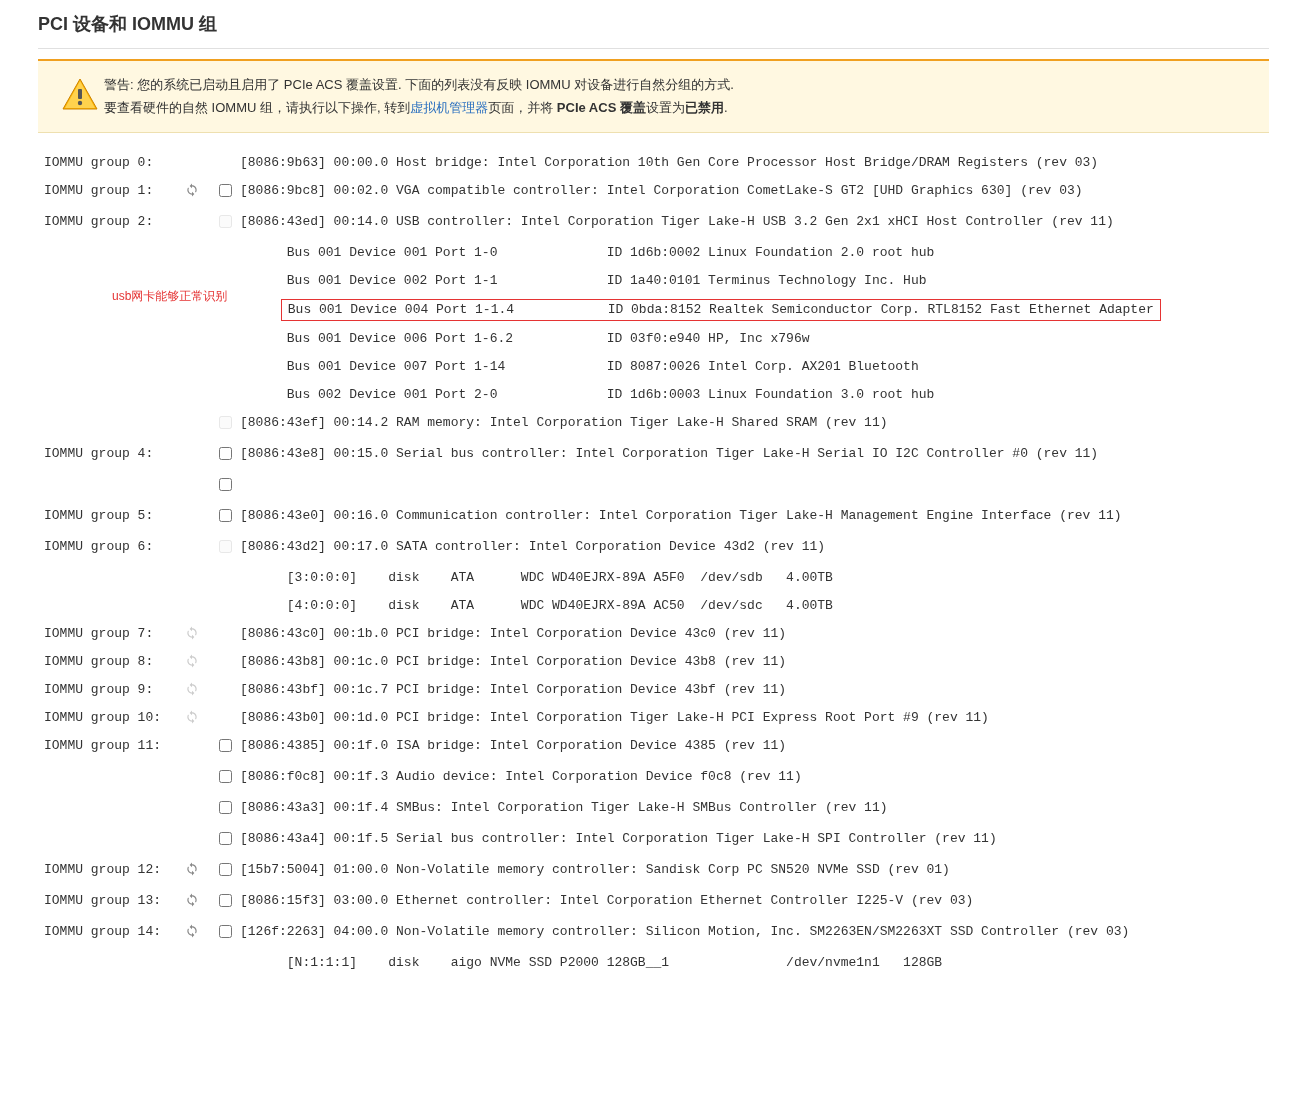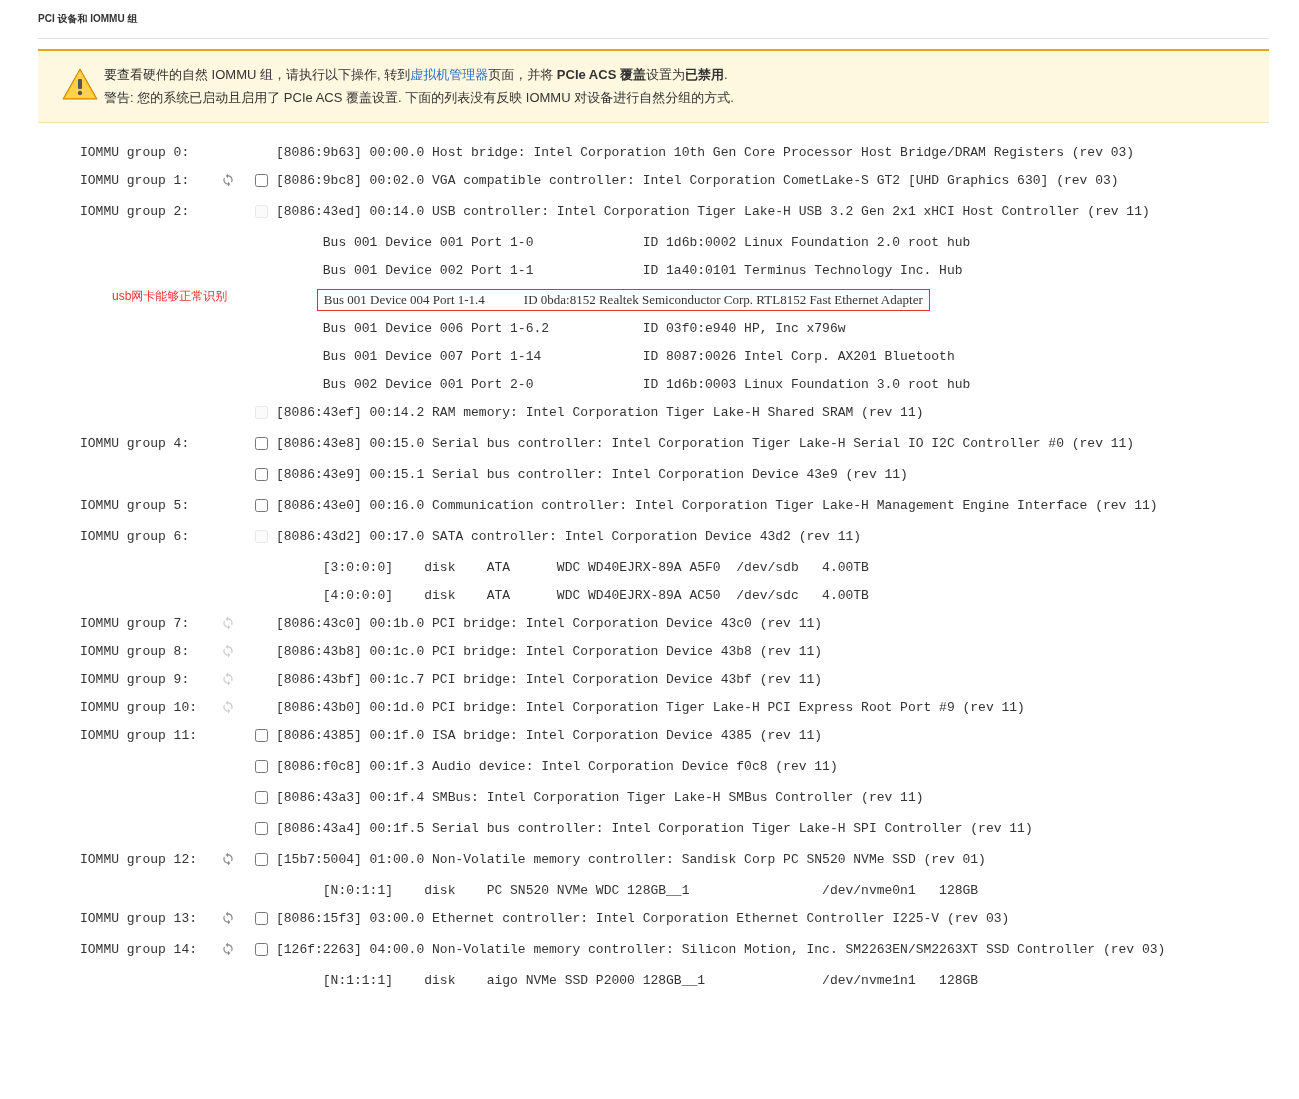--- a/index.html
+++ b/index.html
@@ -18,7 +18,7 @@
   }
   .title {
     font-weight: bold;
-    font-size: 10px;
+    font-size: 18px;
     margin-bottom: 12px;
   }
   .hr {

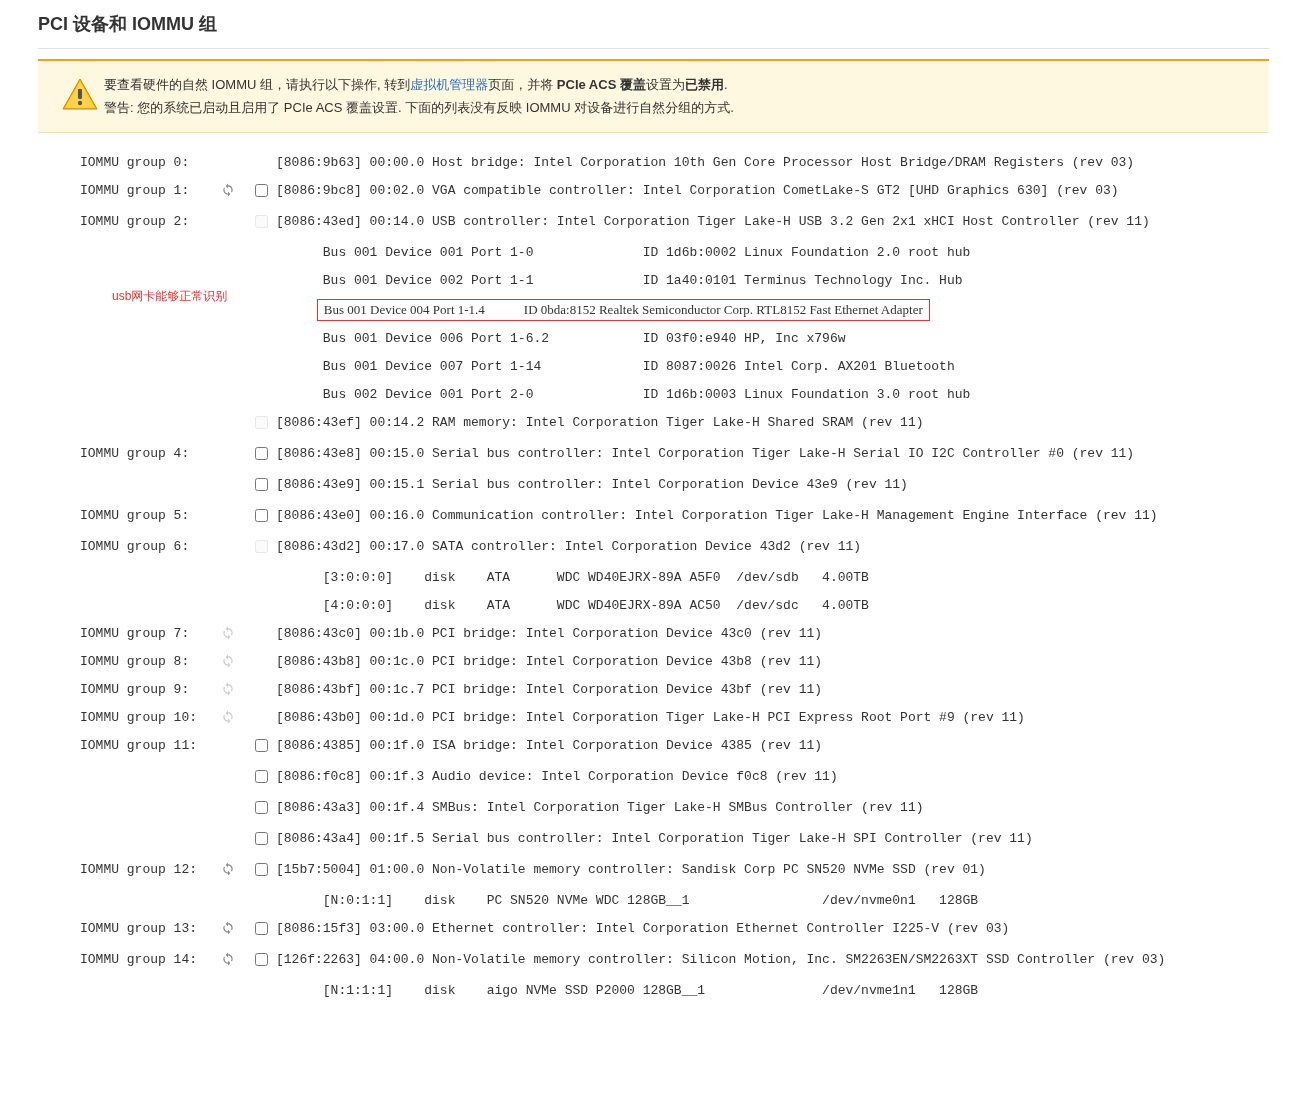--- a/index.html
+++ b/index.html
@@ -134,10 +134,10 @@
       </span>
     </div>
     <div class="msg">
+      <div><span>警告: 您的系统已启动且启用了 PCIe ACS 覆盖设置. 下面的列表没有反映 IOMMU 对设备进行自然分组的方式.</span></div>
       <div>
         <span>要查看硬件的自然 IOMMU 组，请执行以下操作, 转到</span><a href="#">虚拟机管理器</a><span>页面，并将 </span><strong>PCIe ACS 覆盖</strong><span>设置为</span><strong>已禁用</strong><span>.</span>
       </div>
-      <div><span>警告: 您的系统已启动且启用了 PCIe ACS 覆盖设置. 下面的列表没有反映 IOMMU 对设备进行自然分组的方式.</span></div>
     </div>
   </div>
 

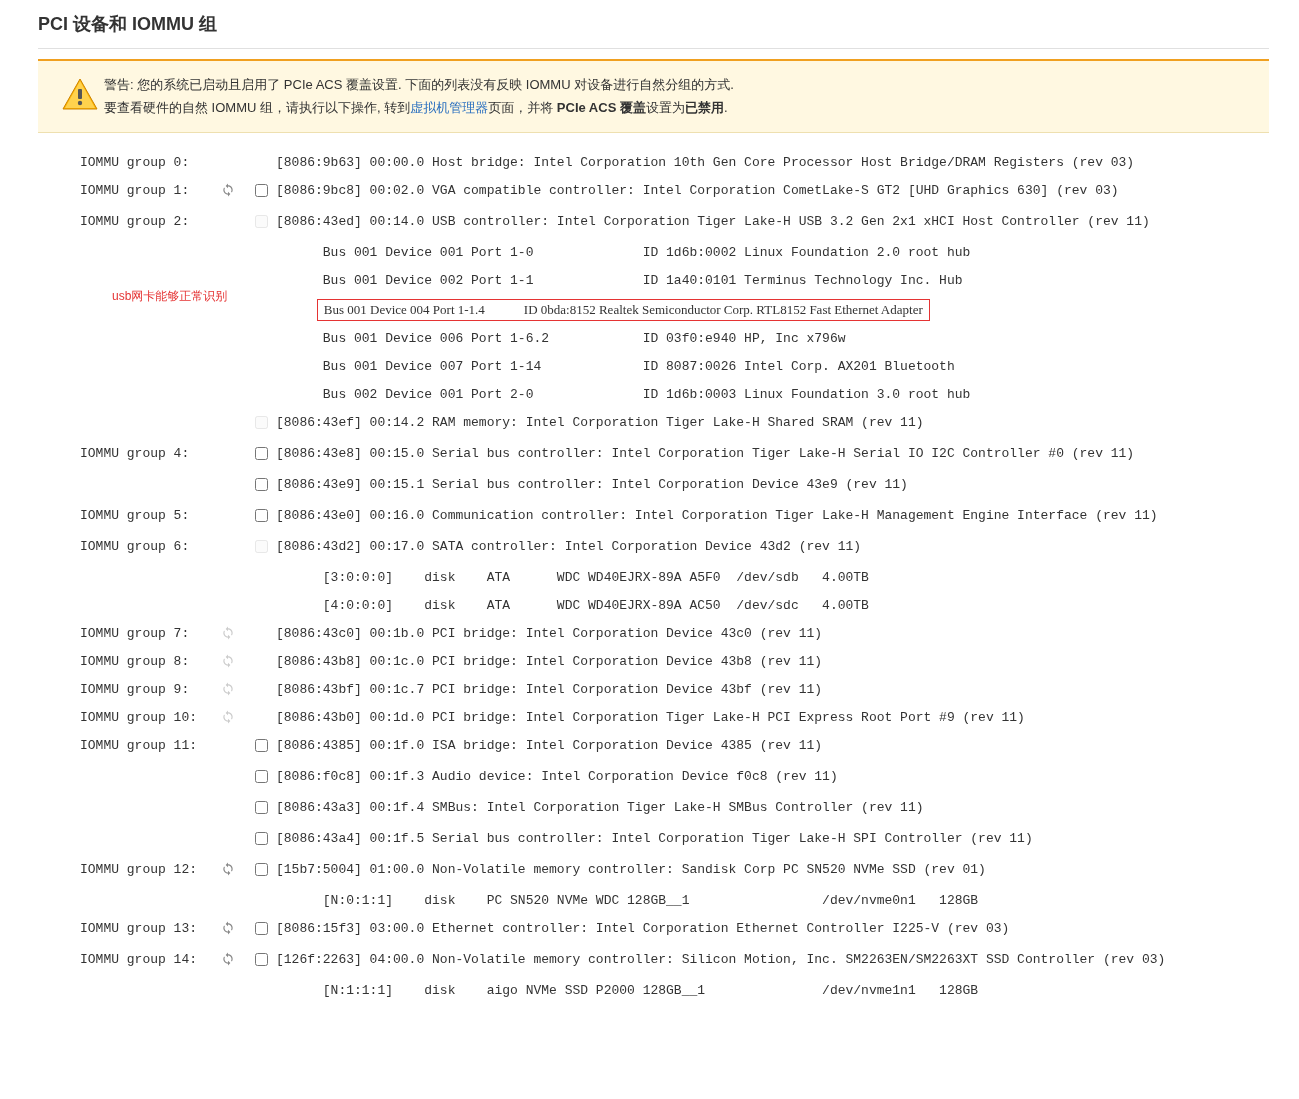--- a/index.html
+++ b/index.html
@@ -57,7 +57,6 @@
     font-family: "Menlo", "Consolas", "Courier New", monospace;
     font-size: 13px;
     line-height: 20px;
-    margin-left: 36px;
   }
   .group {
     display: flex;

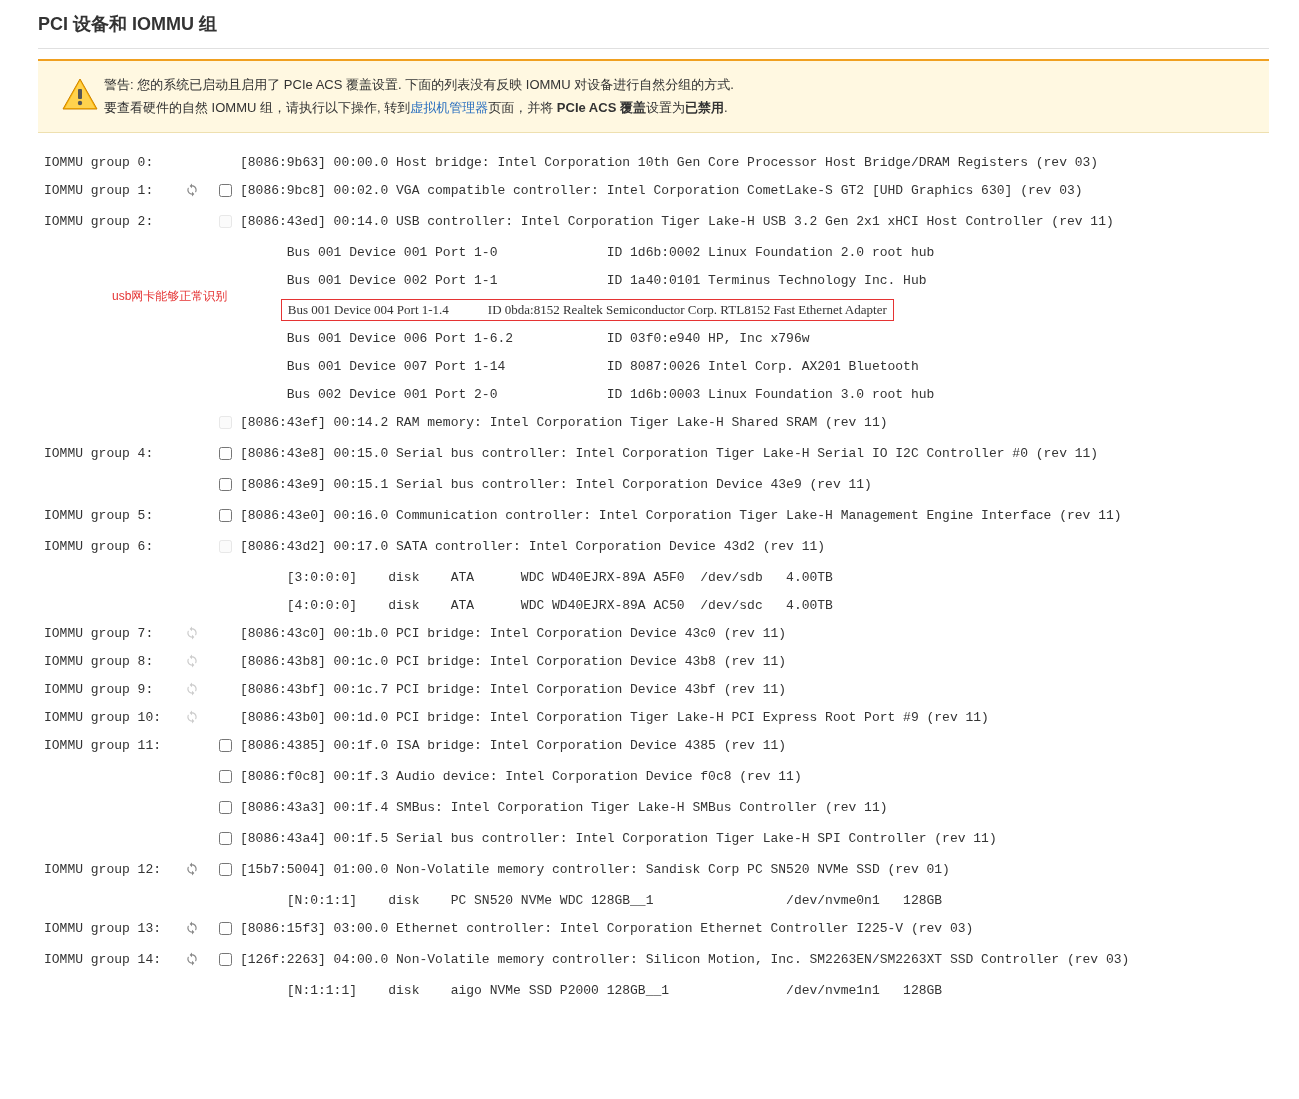--- a/index.html
+++ b/index.html
@@ -111,7 +111,6 @@
     display: inline-block;
     padding: 0 6px;
     margin-left: -6px;
-    font-family: Liberation Serif, serif;
   }
 </style>
 </head>

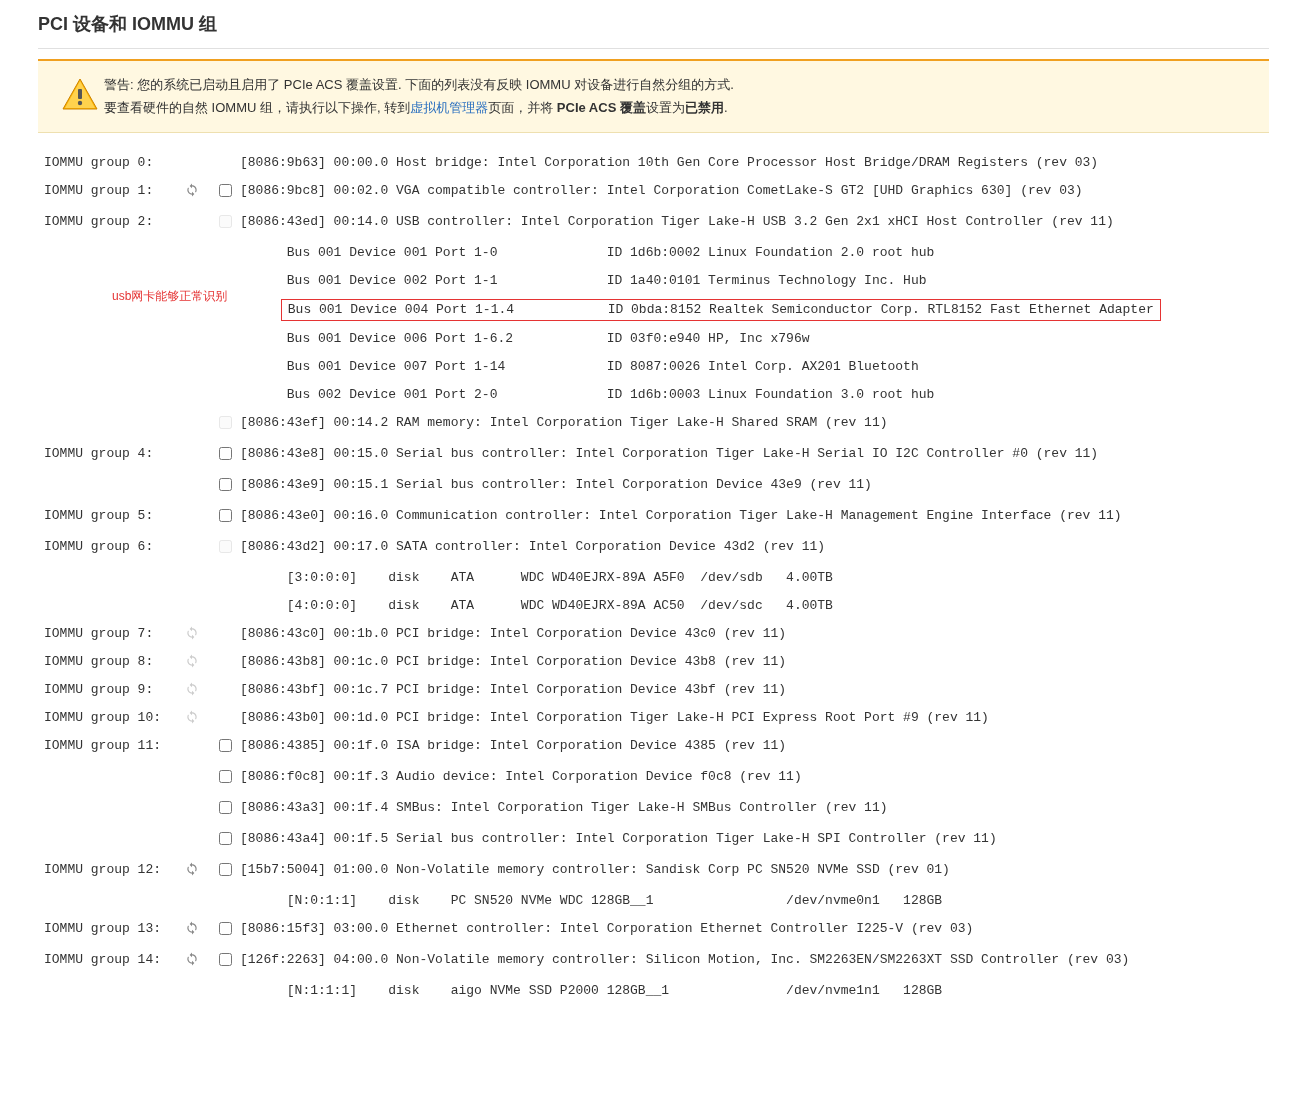--- a/index.html
+++ b/index.html
@@ -214,7 +214,6 @@
         <div class="gcol1"></div>
         <div class="gcol2"></div>
         <div class="gcol3"><input type="checkbox" class="cb" style=""></div>
-        <div class="gcol4 devline">[8086:43e9] 00:15.1 Serial bus controller: Intel Corporation Device 43e9 (rev 11)</div>
       </div>
       <div class="group">
         <div class="gcol1">IOMMU group 5:</div>

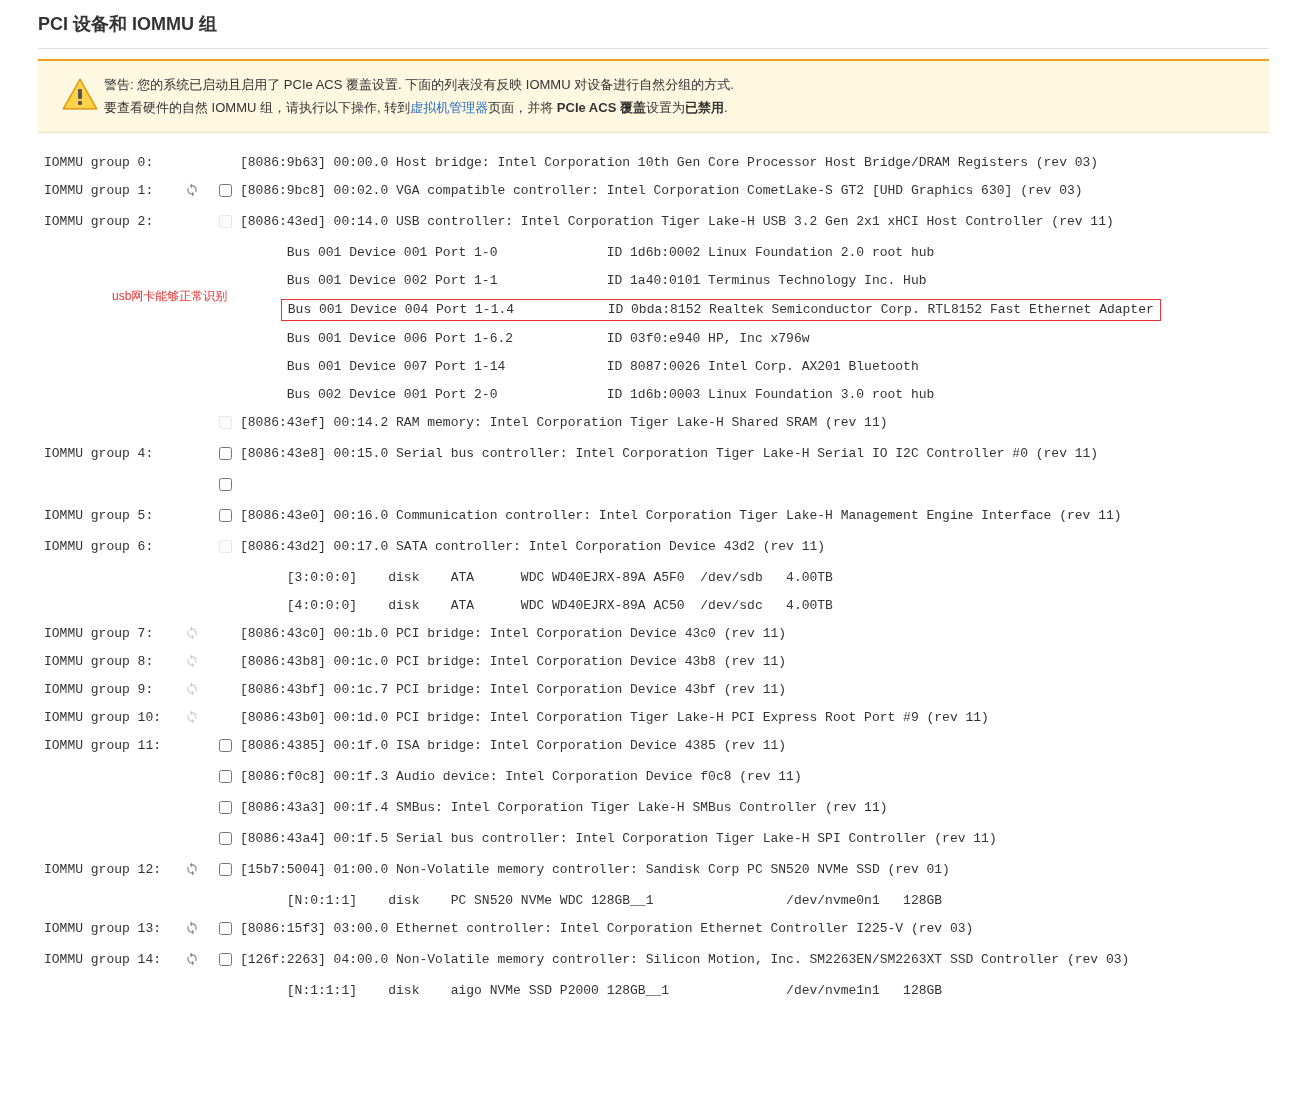--- a/index.html
+++ b/index.html
@@ -314,12 +314,6 @@
         <div class="gcol4 devline">[15b7:5004] 01:00.0 Non-Volatile memory controller: Sandisk Corp PC SN520 NVMe SSD (rev 01)</div>
       </div>
       <div class="group">
-        <div class="gcol1"></div>
-        <div class="gcol2"></div>
-        <div class="gcol3"></div>
-        <div class="gcol4 devline">      [N:0:1:1]    disk    PC SN520 NVMe WDC 128GB__1                 /dev/nvme0n1   128GB</div>
-      </div>
-      <div class="group">
         <div class="gcol1">IOMMU group 13:</div>
         <div class="gcol2"><span class="refresh-icon ">
     <svg width="14" height="14" viewBox="0 0 24 24">

